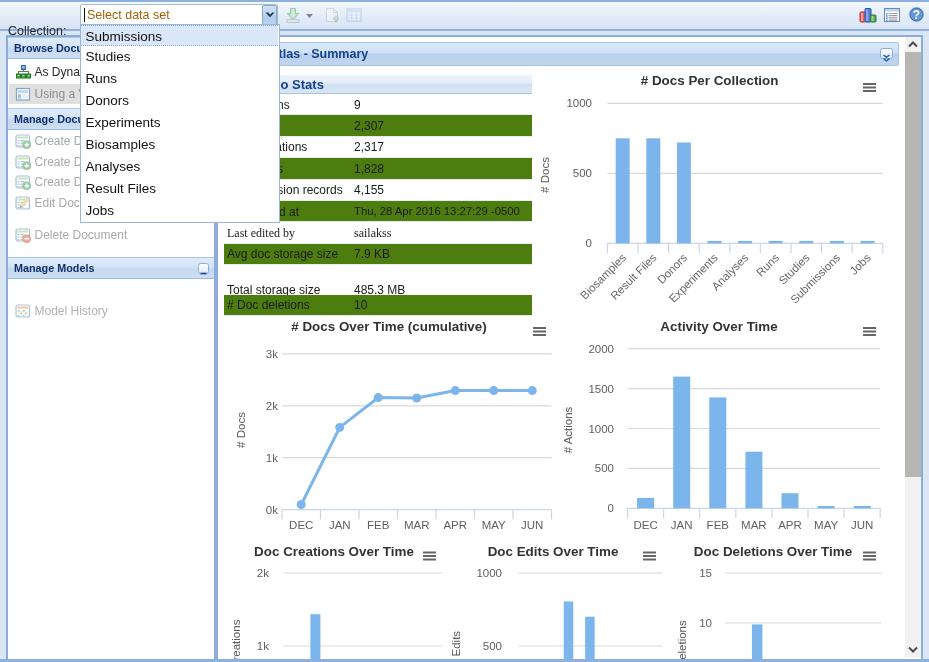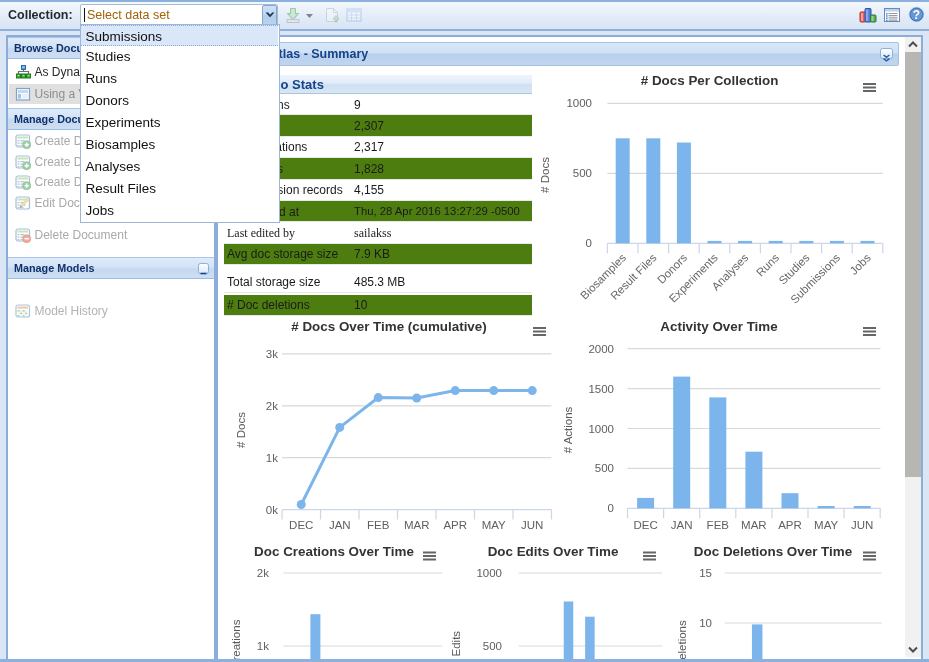--- a/index.html
+++ b/index.html
@@ -11,7 +11,7 @@
 #toolbar { left:0; top:2px; width:929px; height:28.5px;
   background:linear-gradient(#f4f8fd 0%, #e4edf9 50%, #d8e4f4 100%);
   border-bottom:2px solid #8fb0da; }
-#tb-label { left:8px; top:8px; font-size:12.5px; font-weight:bold; color:#25282c; }
+#tb-label { left:8px; top:24px; font-size:12.5px; font-weight:normal; color:#25282c; }
 
 #sidebar { left:6px; top:35px; width:210px; height:624px; background:#fff;
   border:2px solid #8cadda; border-bottom:none; }

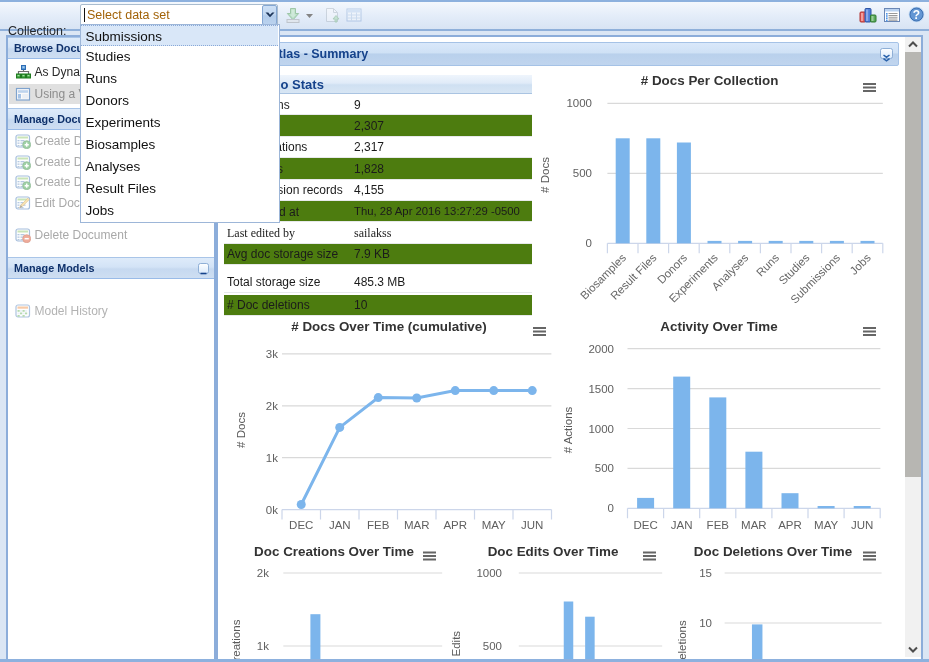--- a/index.html
+++ b/index.html
@@ -305,7 +305,7 @@
         <span class="lb">Avg doc storage size</span>
         <span class="vl">7.9 KB</span>
       </div>
-    <div class="srow" style="top:197px;">
+    <div class="srow" style="top:205px;">
         <span class="lb">Total storage size</span>
         <span class="vl">485.3 MB</span>
       </div>

